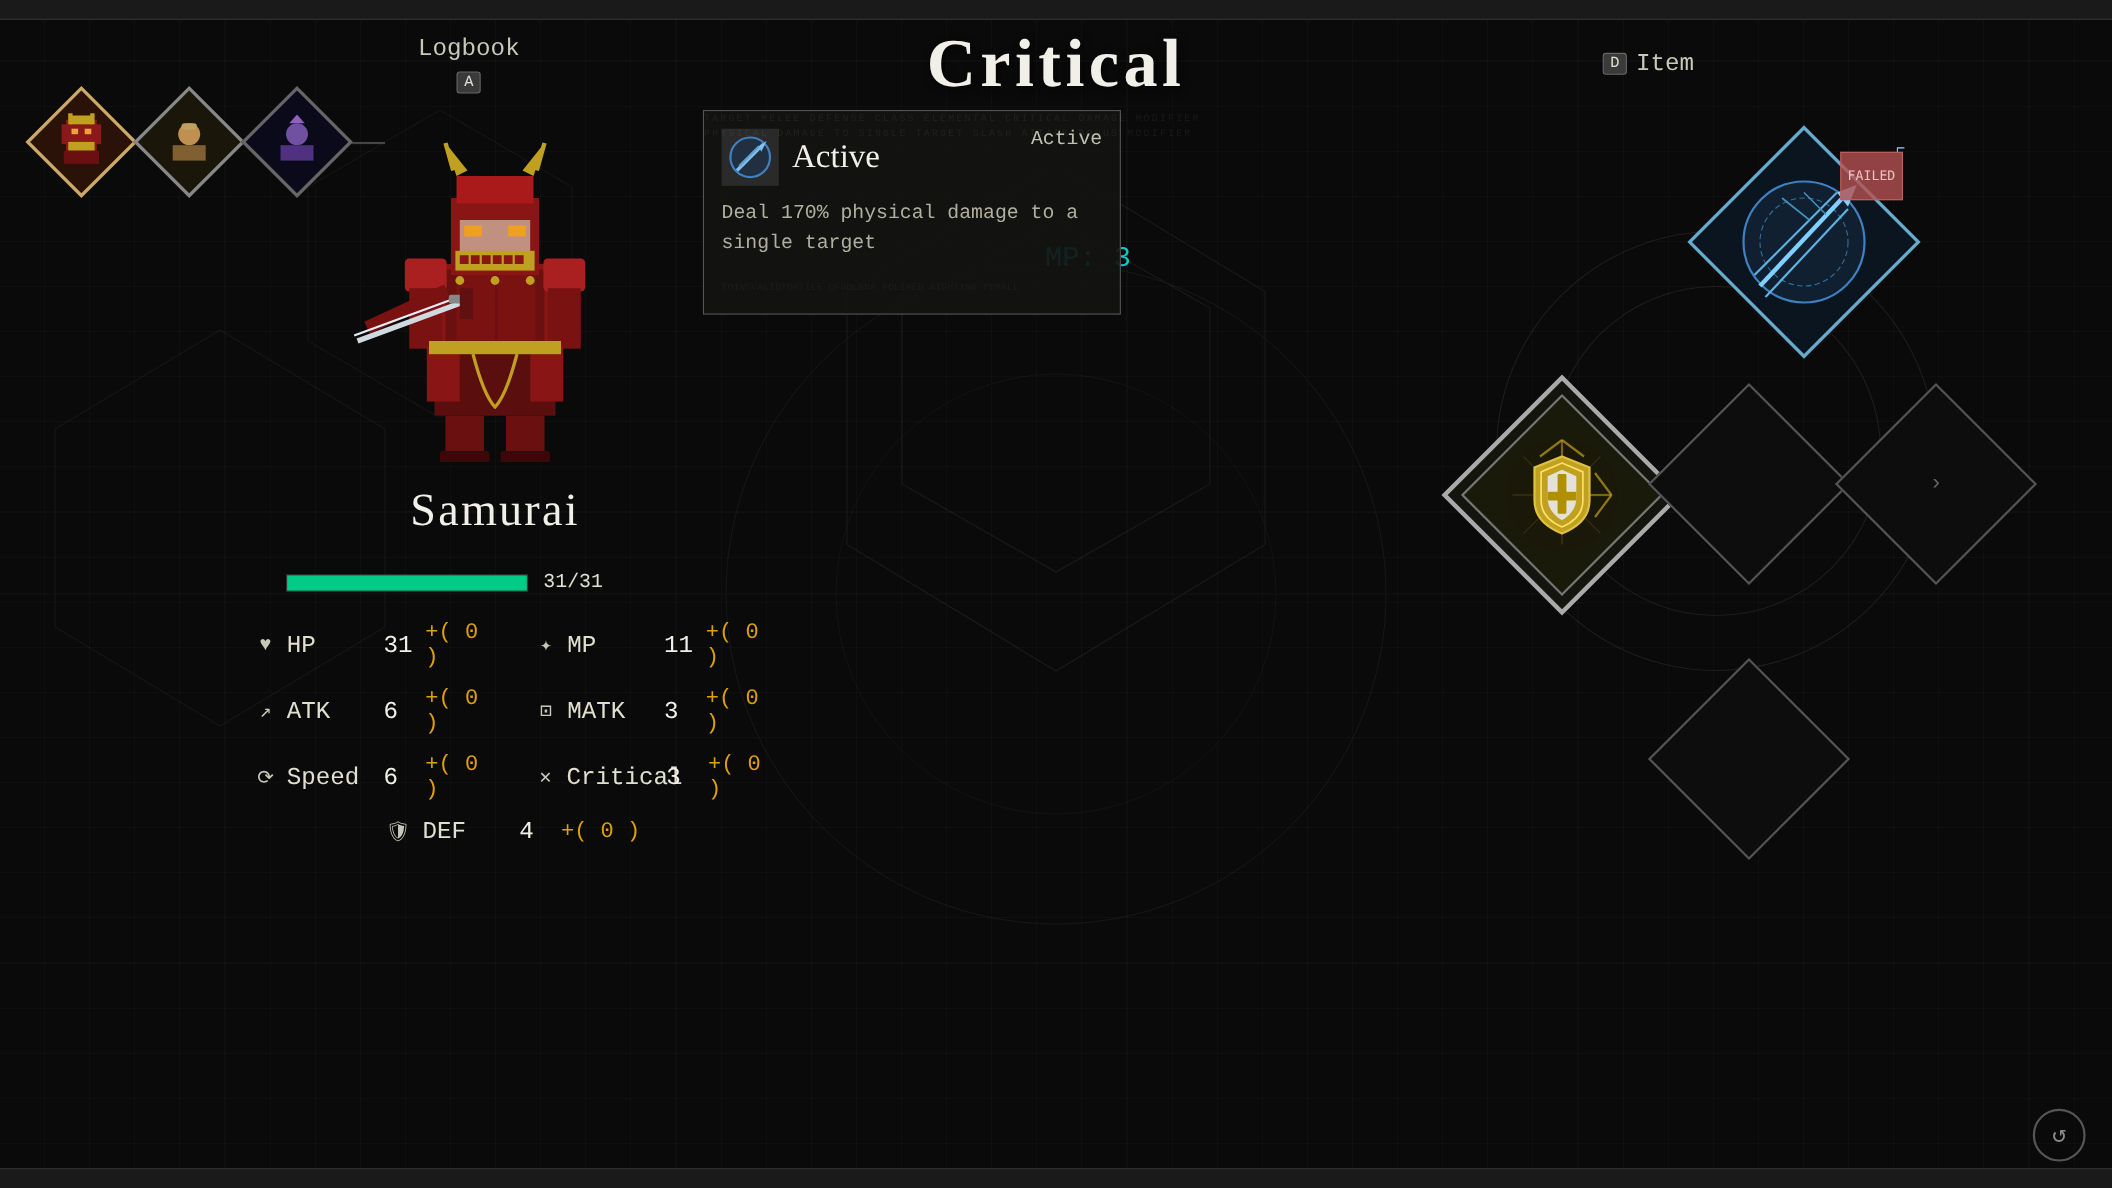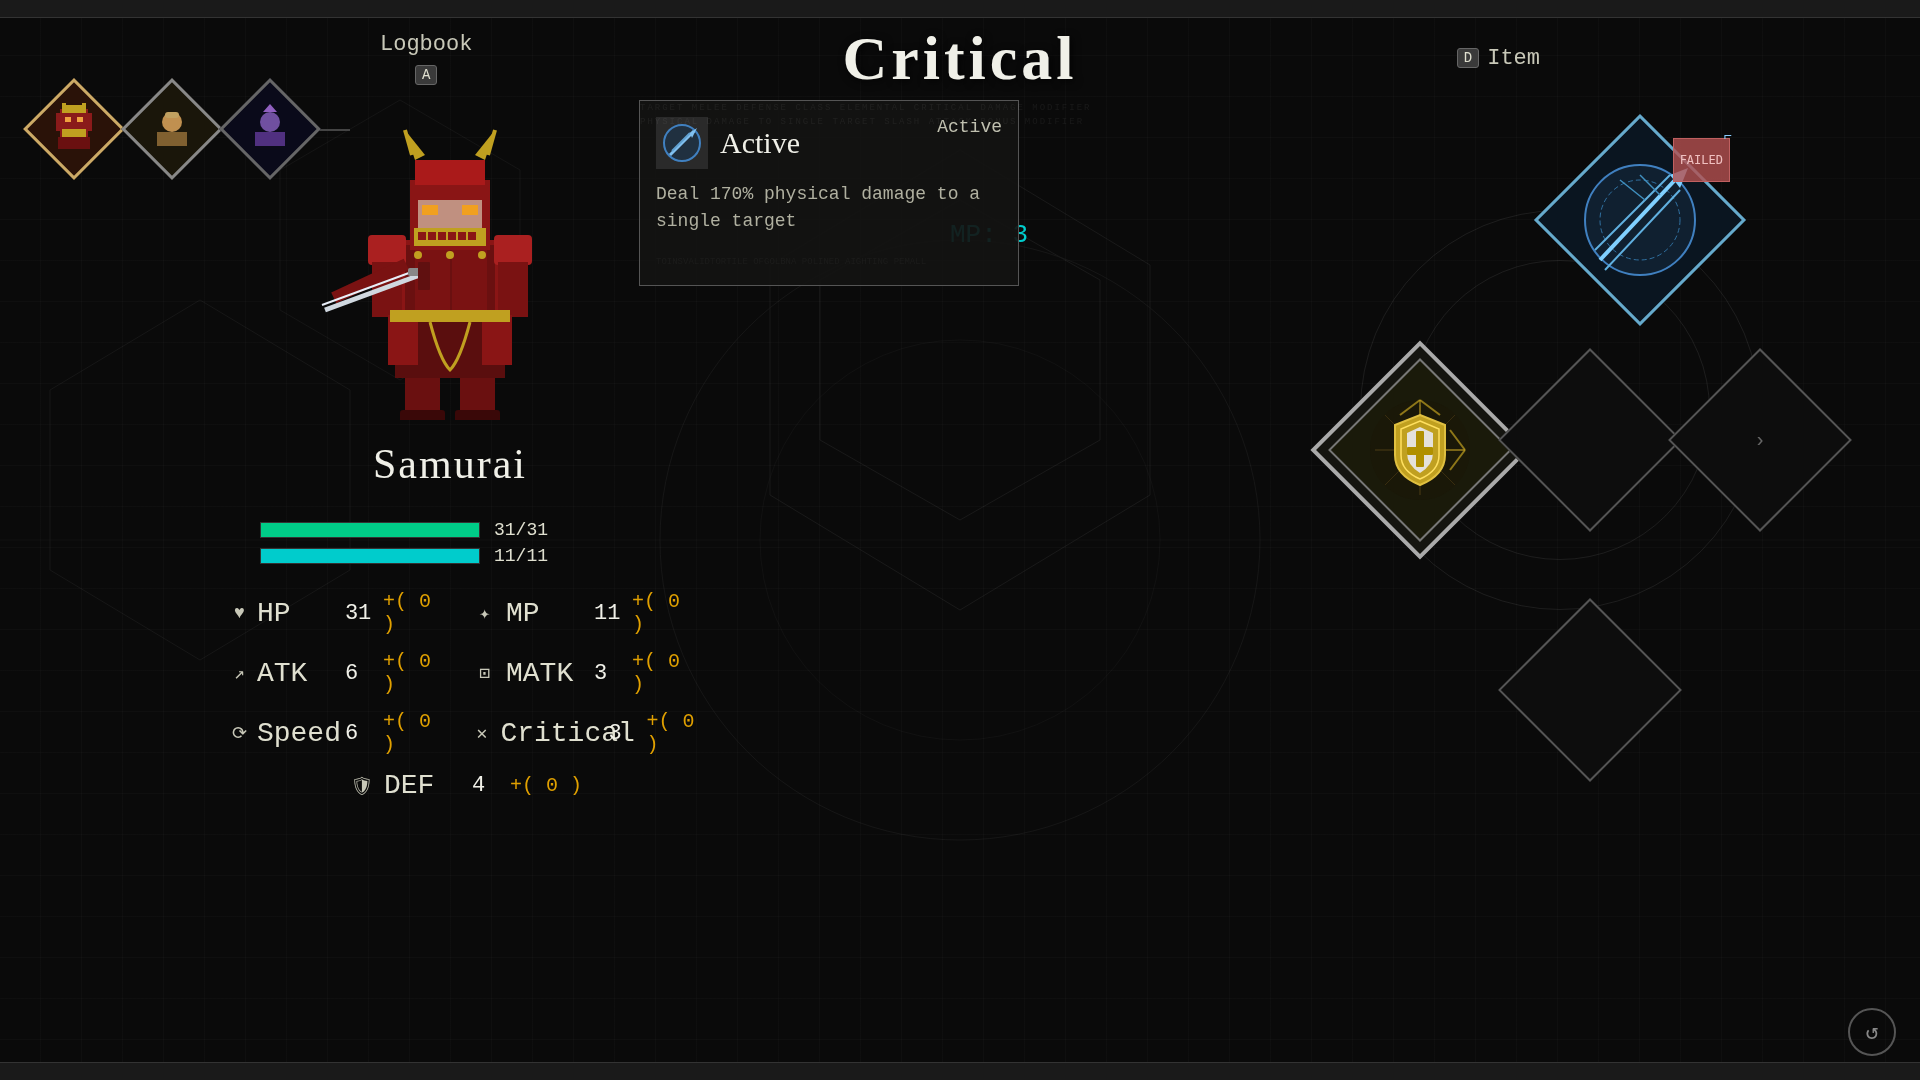--- a/index.html
+++ b/index.html
@@ -499,14 +499,6 @@
         <span>31</span>/<span>31</span>
       </span>
     </div>
-    <div class="bar-row">
-      <div class="bar-container">
-        <div class="bar-fill bar-mp" style="width:100%;"></div>
-      </div>
-      <span class="bar-label">
-        <span>11</span>/<span>11</span>
-      </span>
-    </div>
   </div>
 
   <div class="stats-grid">

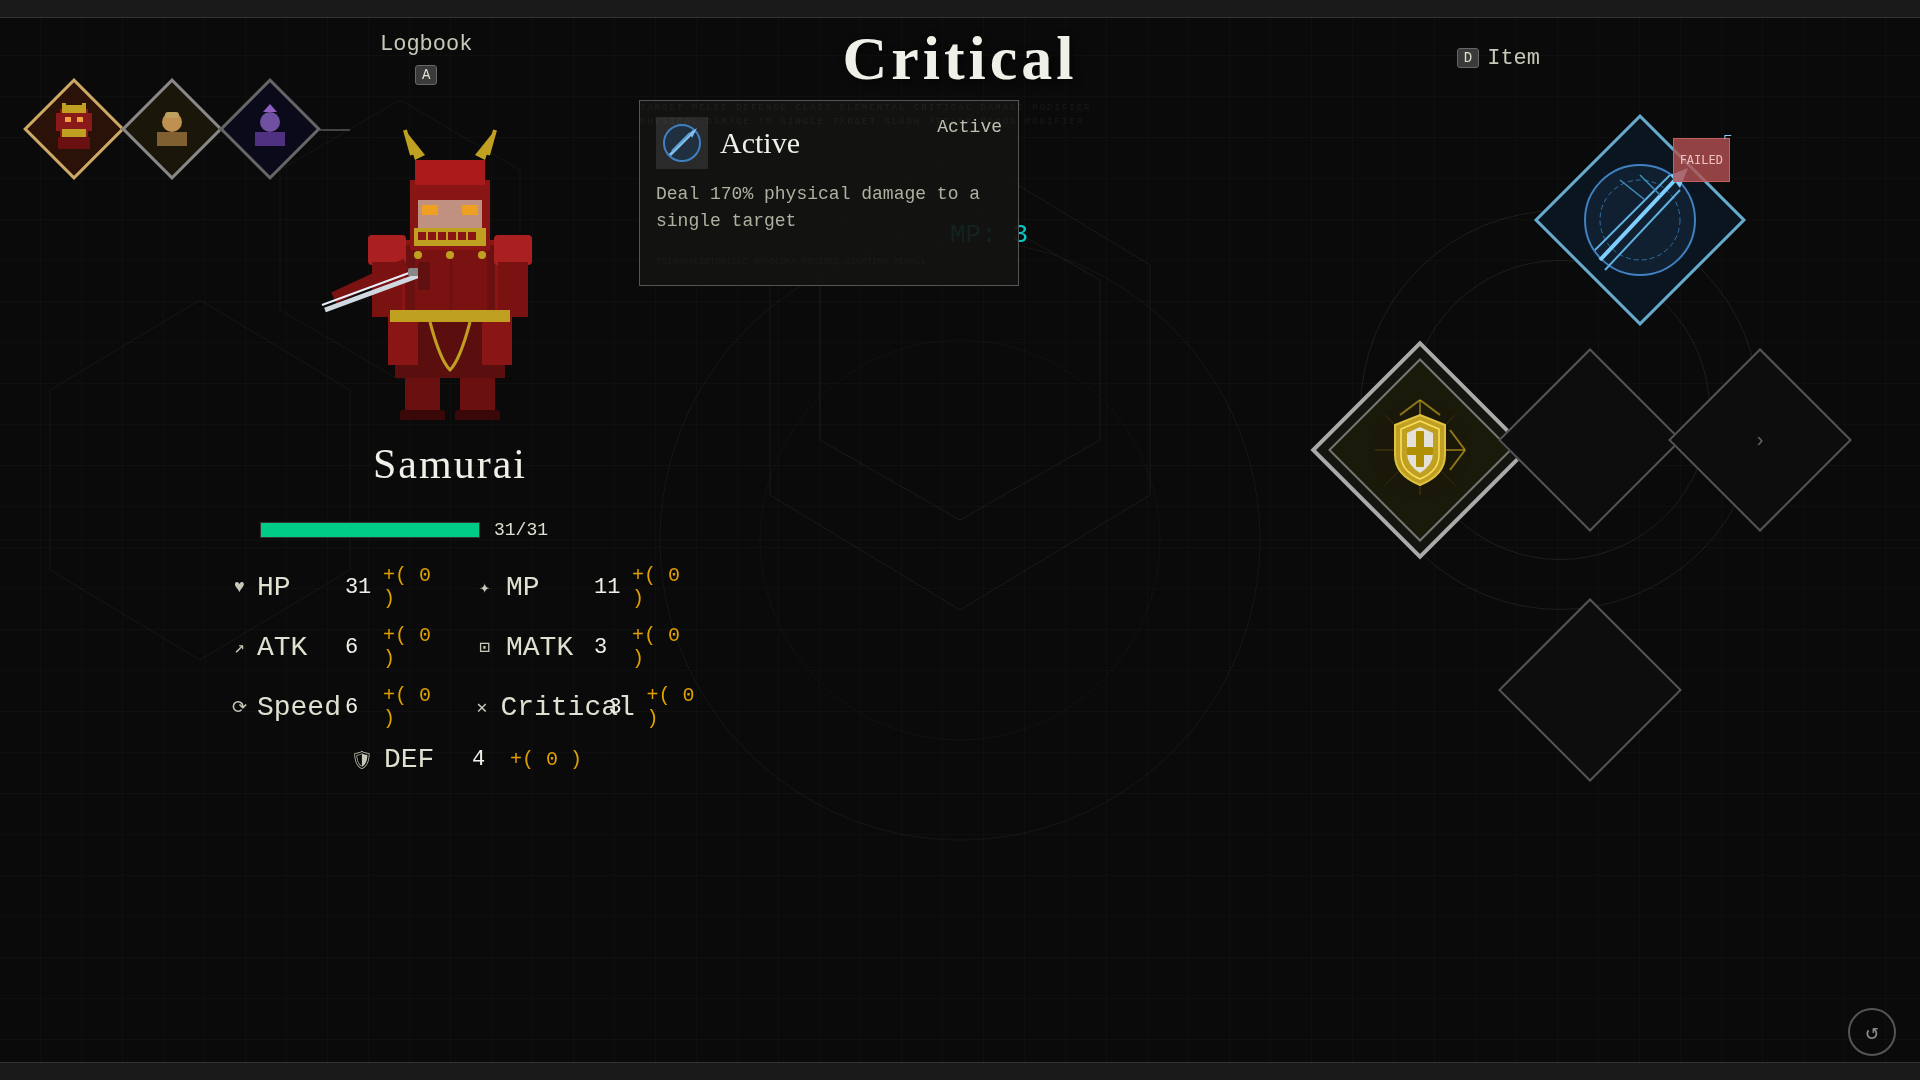--- a/index.html
+++ b/index.html
@@ -206,7 +206,7 @@
 
     .stat-name {
       color: #e0e0d0;
-      font-size: 28px;
+      font-size: 22px;
       min-width: 80px;
     }
 

